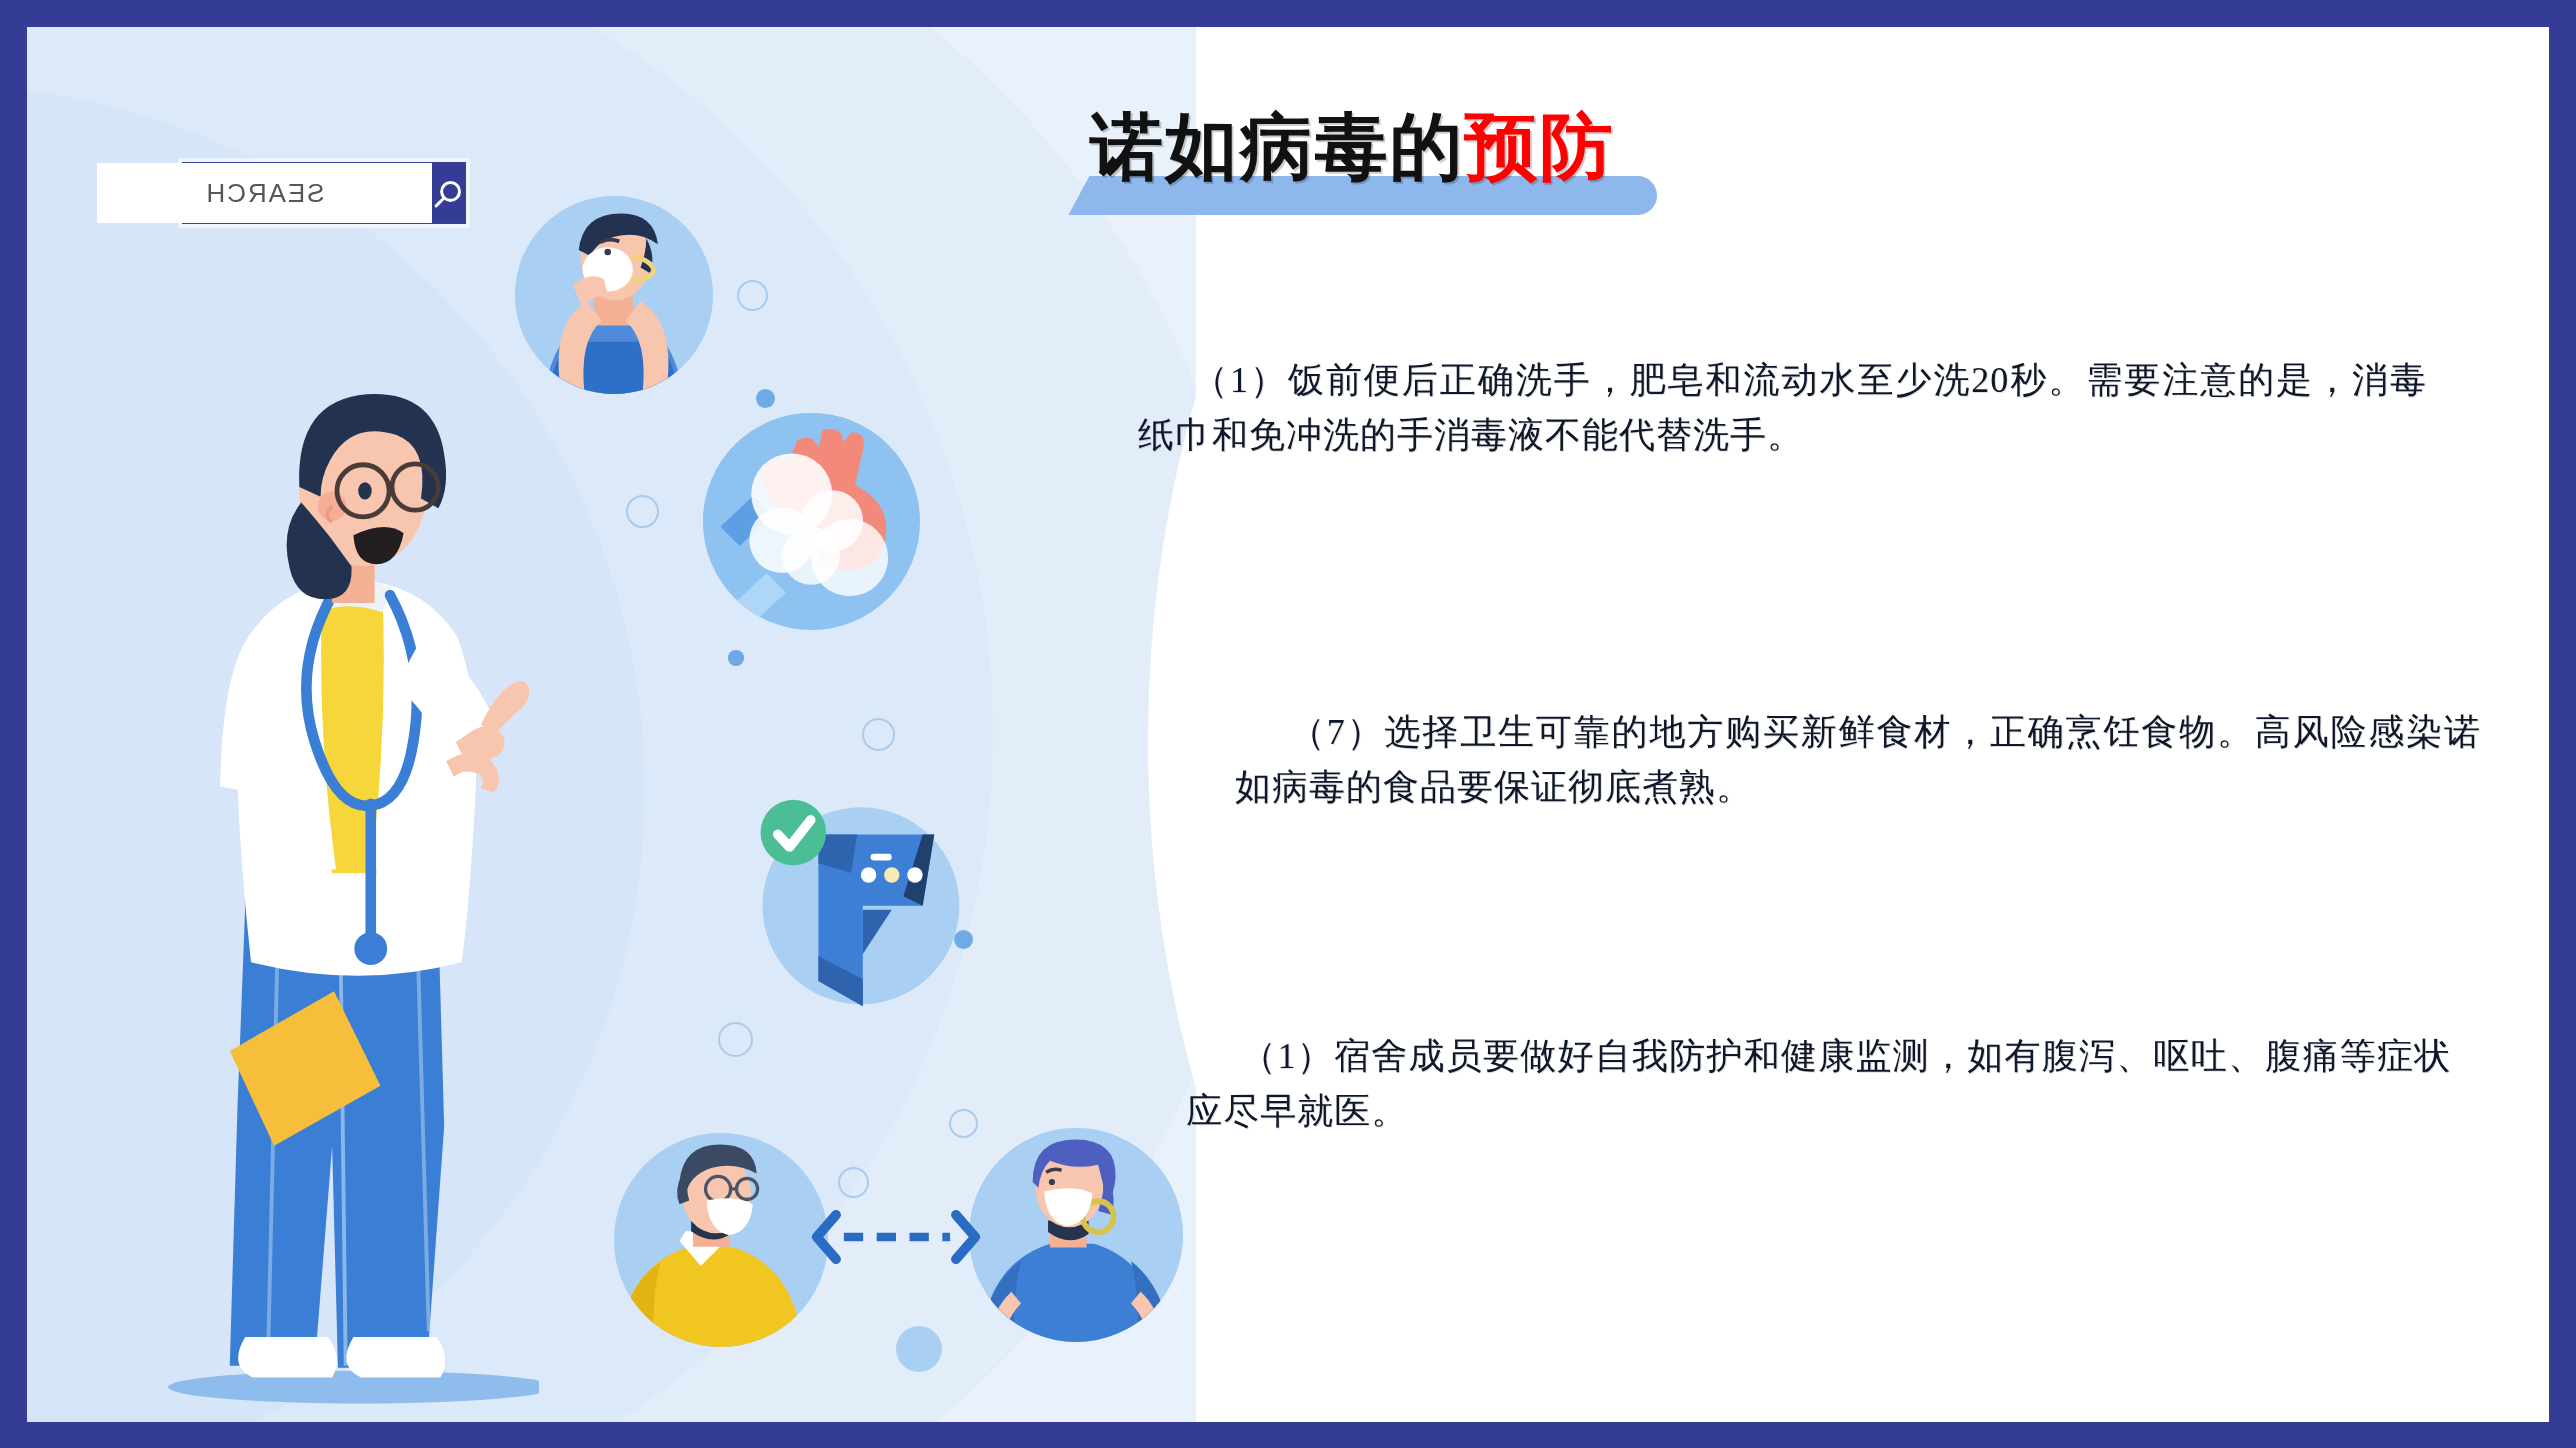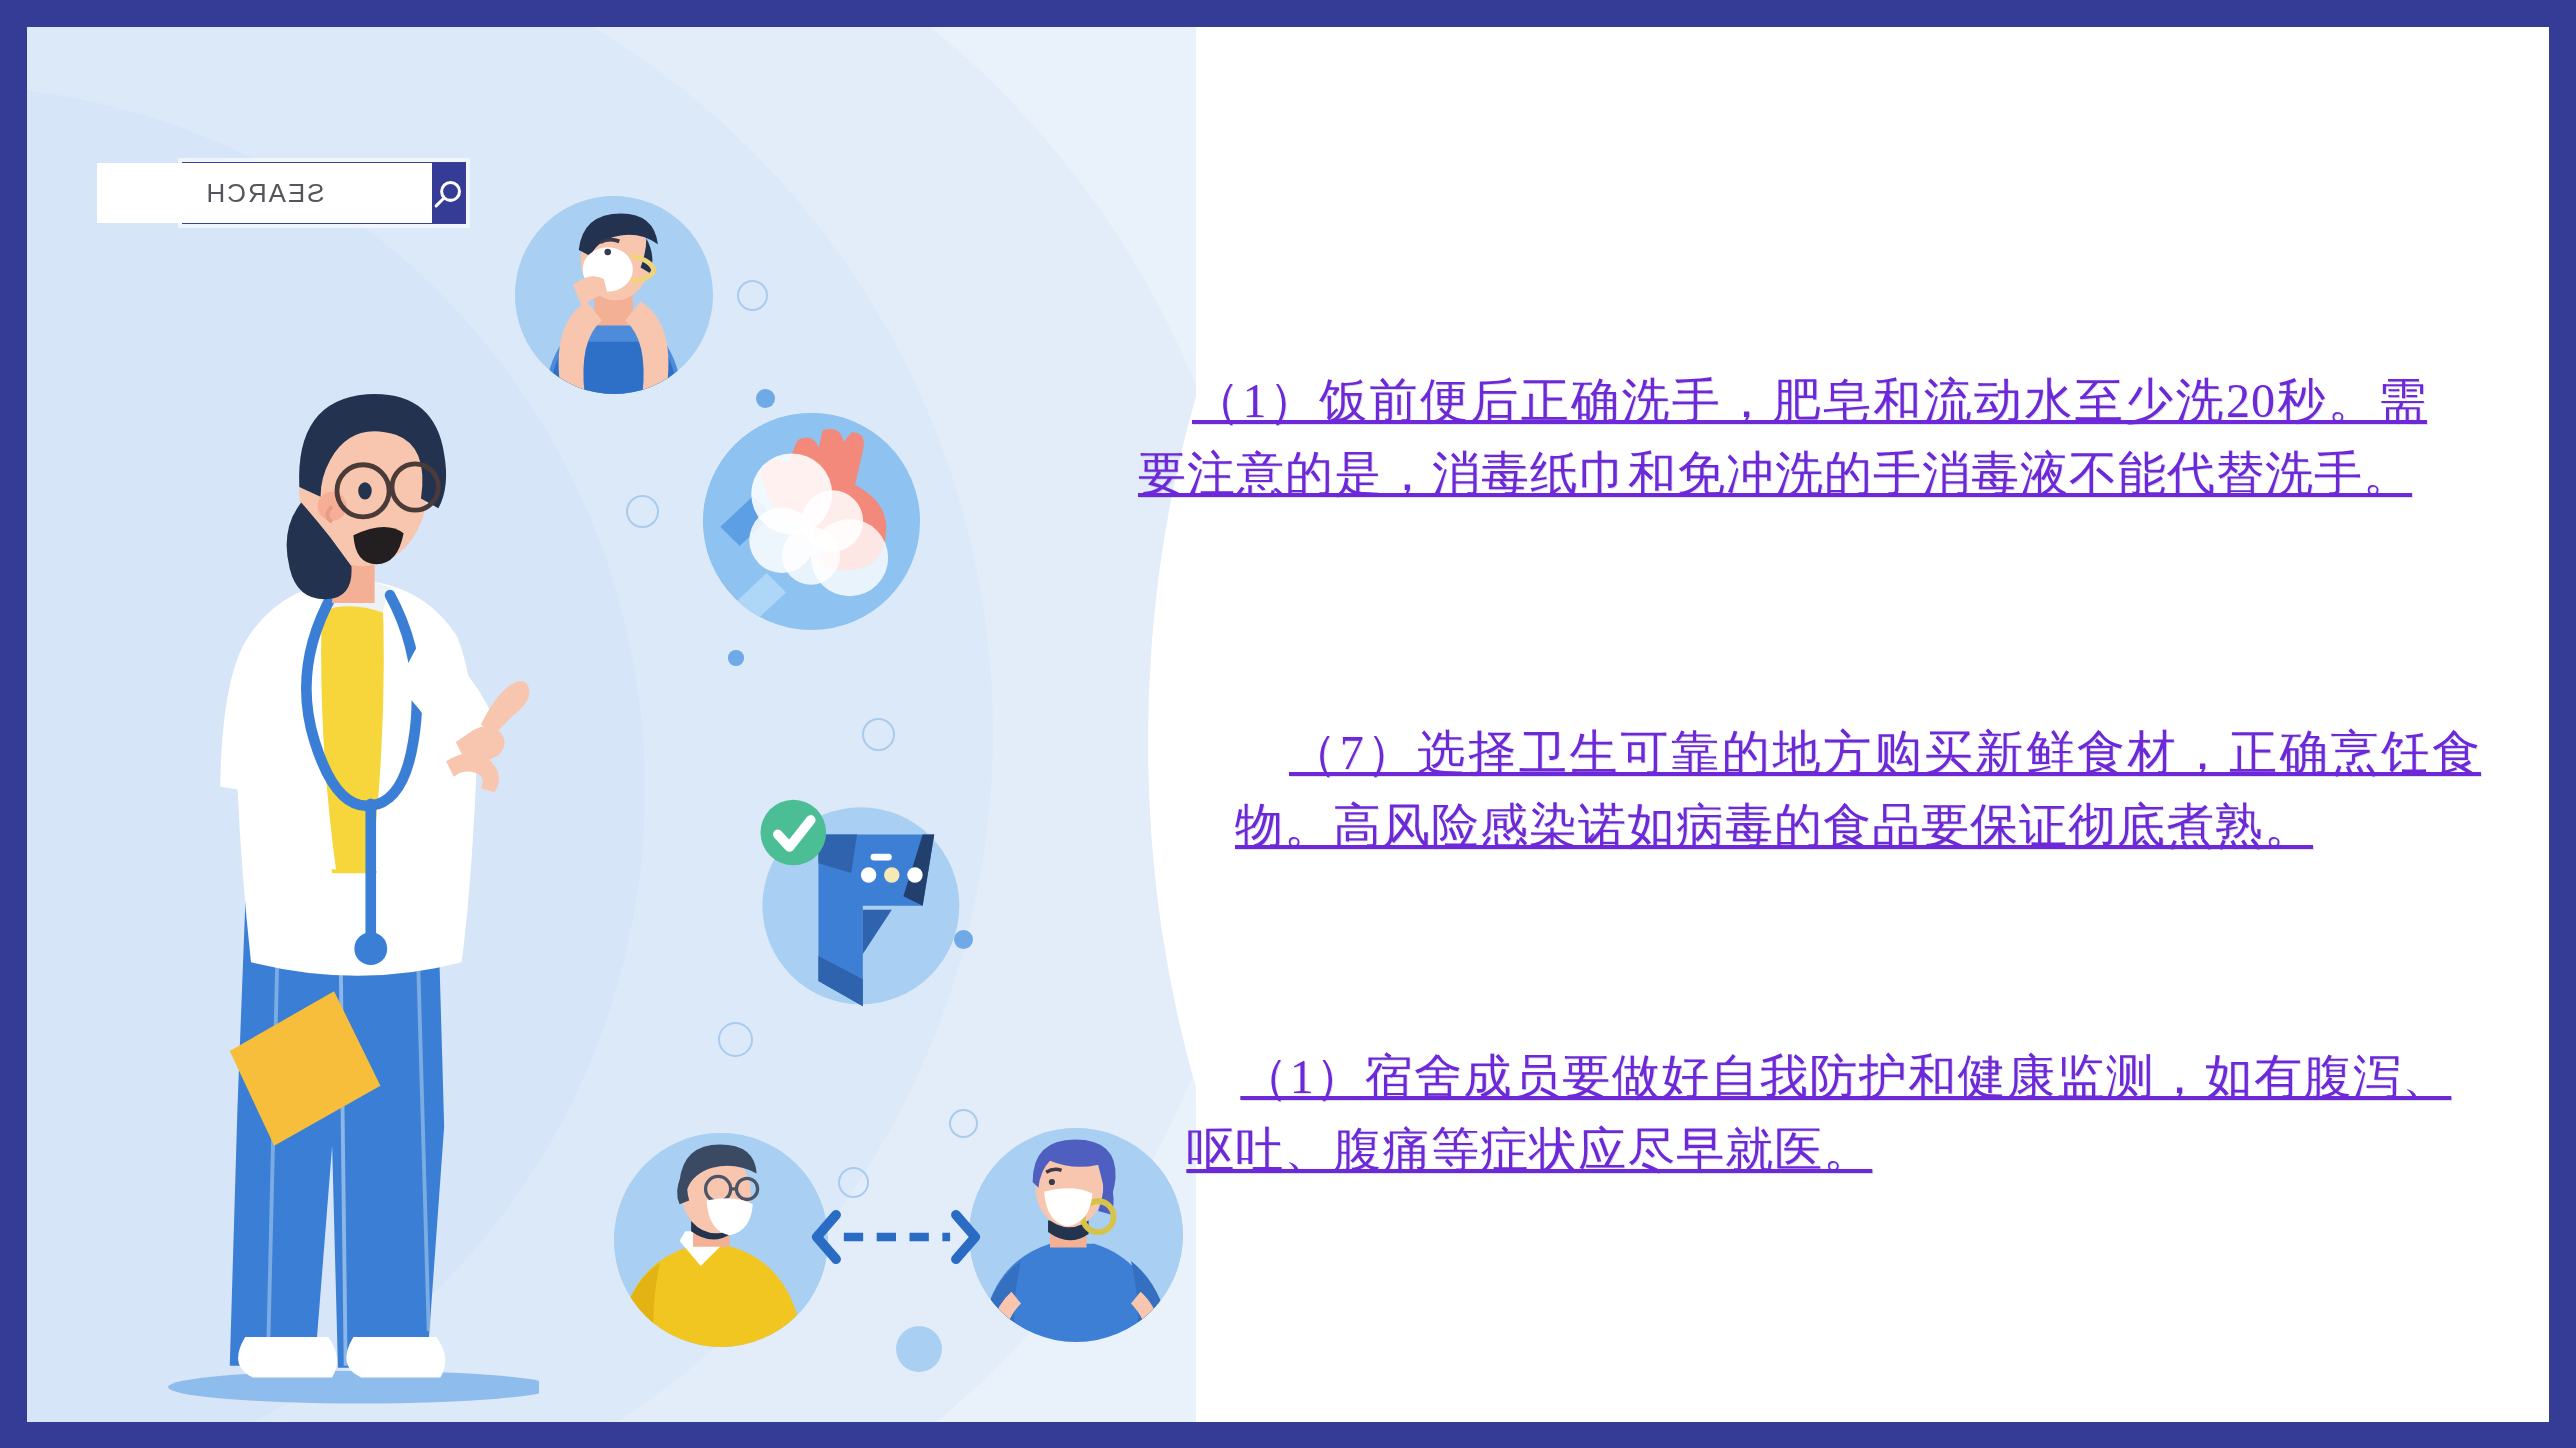--- a/index.html
+++ b/index.html
@@ -342,6 +342,10 @@
 
   <div id="right-panel">
 
+    <div id="title-wrap">
+      <div id="title-bar"></div>
+      <div id="title-text"><span>诺如病毒的</span><span class="accent">预防</span></div>
+    </div>
 
     <p class="para" id="para-1">（1）饭前便后正确洗手，肥皂和流动水至少洗20秒。需要注意的是，消毒纸巾和免冲洗的手消毒液不能代替洗手。</p>
     <p class="para" id="para-2">（7）选择卫生可靠的地方购买新鲜食材，正确烹饪食物。高风险感染诺如病毒的食品要保证彻底煮熟。</p>

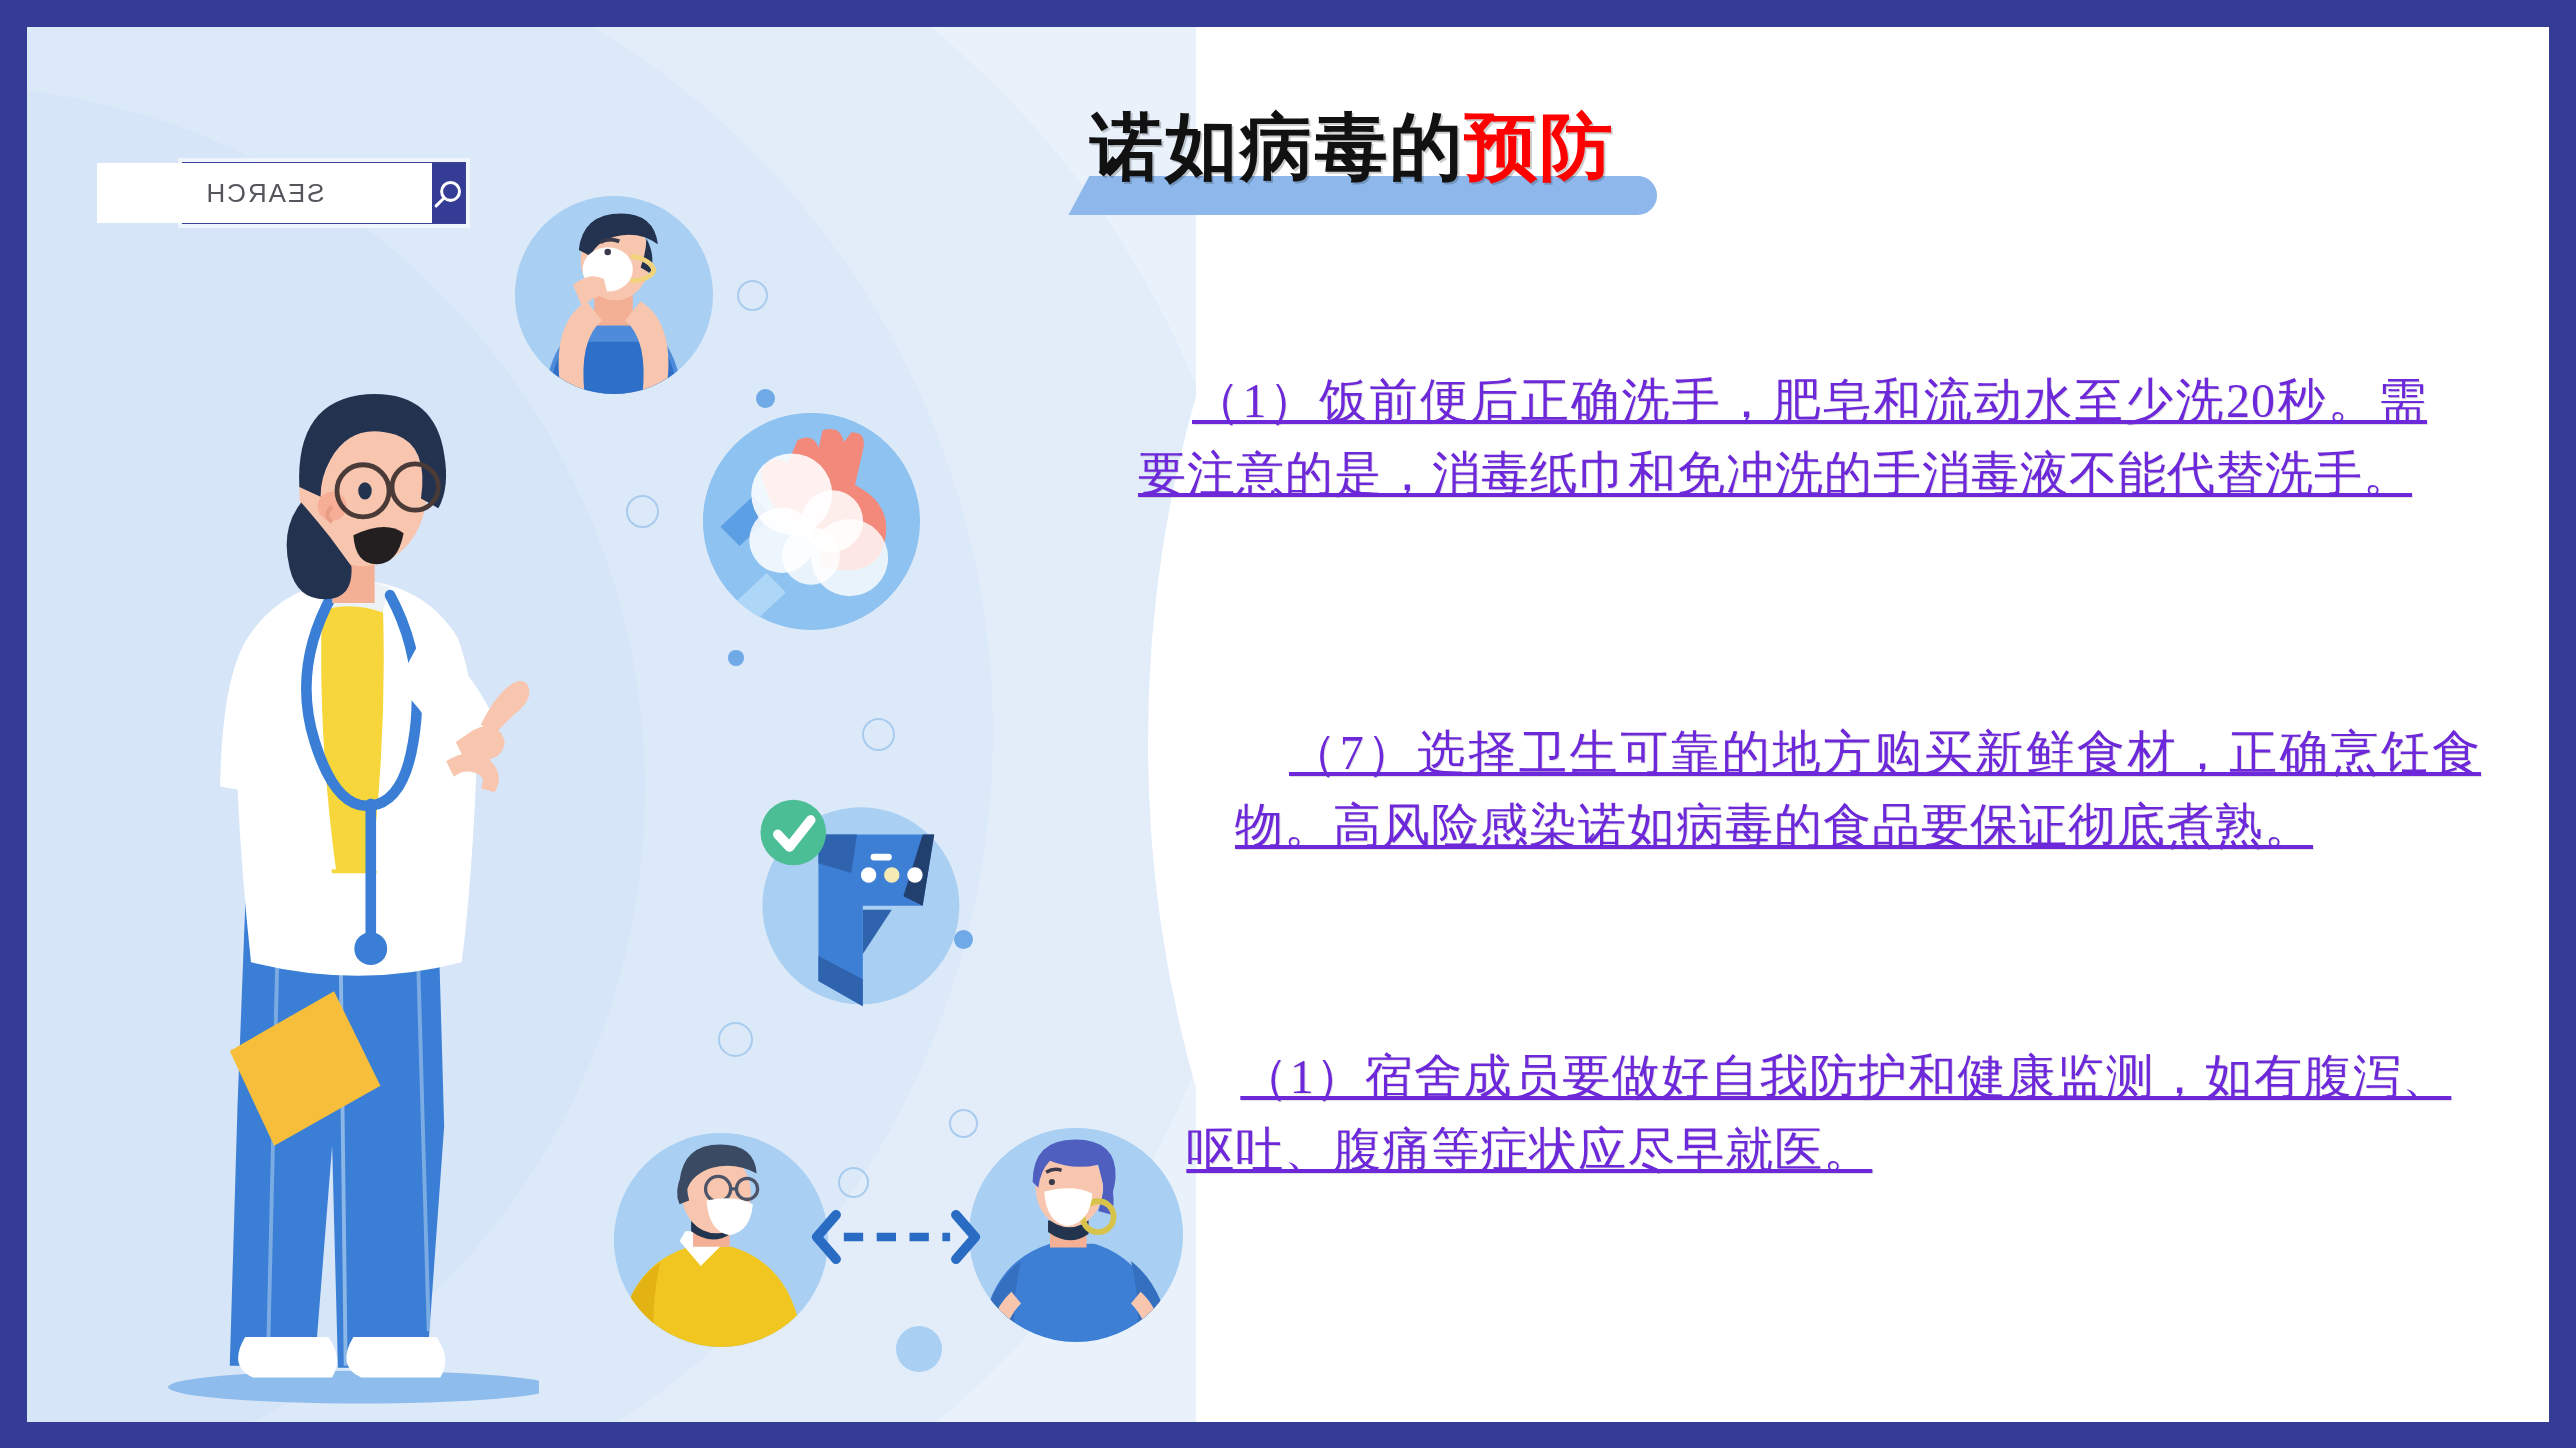--- a/index.html
+++ b/index.html
@@ -105,12 +105,11 @@
   .para{
     position:absolute;
     font-family:"Liberation Serif",serif;
-    font-size:48px;line-height:1.52;
-    color:#6d28d9;
+    font-size:36px;line-height:1.52;
+    color:#0f172a;
     letter-spacing:1px;
     text-align:justify;
     text-shadow:1px 1px 0 rgba(0,0,0,.12);
-    text-decoration:underline;
   }
   #para-1{left:-58px;top:290px;width:1289px;text-indent:54px;}
   #para-2{left:39px;top:642px;width:1246px;text-indent:54px;}

